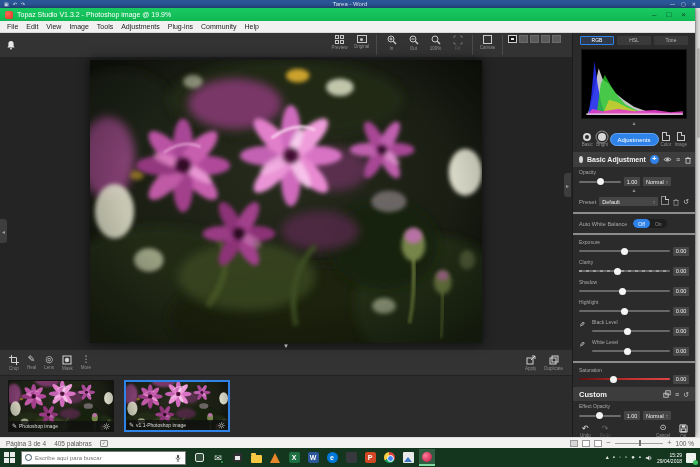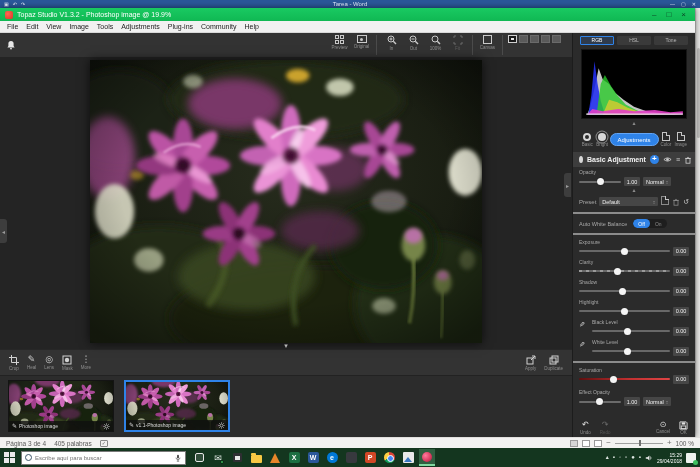--- a/index.html
+++ b/index.html
@@ -715,6 +715,16 @@
         </div>
       </div>
 
+      <div class="sechead" style="height:14px">
+        <span class="ttl" style="font-size:7.5px">Custom</span>
+        <span class="right">
+          <svg class="ic" width="8" height="8">
+              <use href="#i-stack"></use>
+            </svg>
+          <span style="font-size:7px;line-height:7px">≡</span>
+          <span style="font-size:7px;line-height:7px">↺</span>
+        </span>
+      </div>
 
       <div class="oprow">
         <div class="microlbl">Effect Opacity</div>

